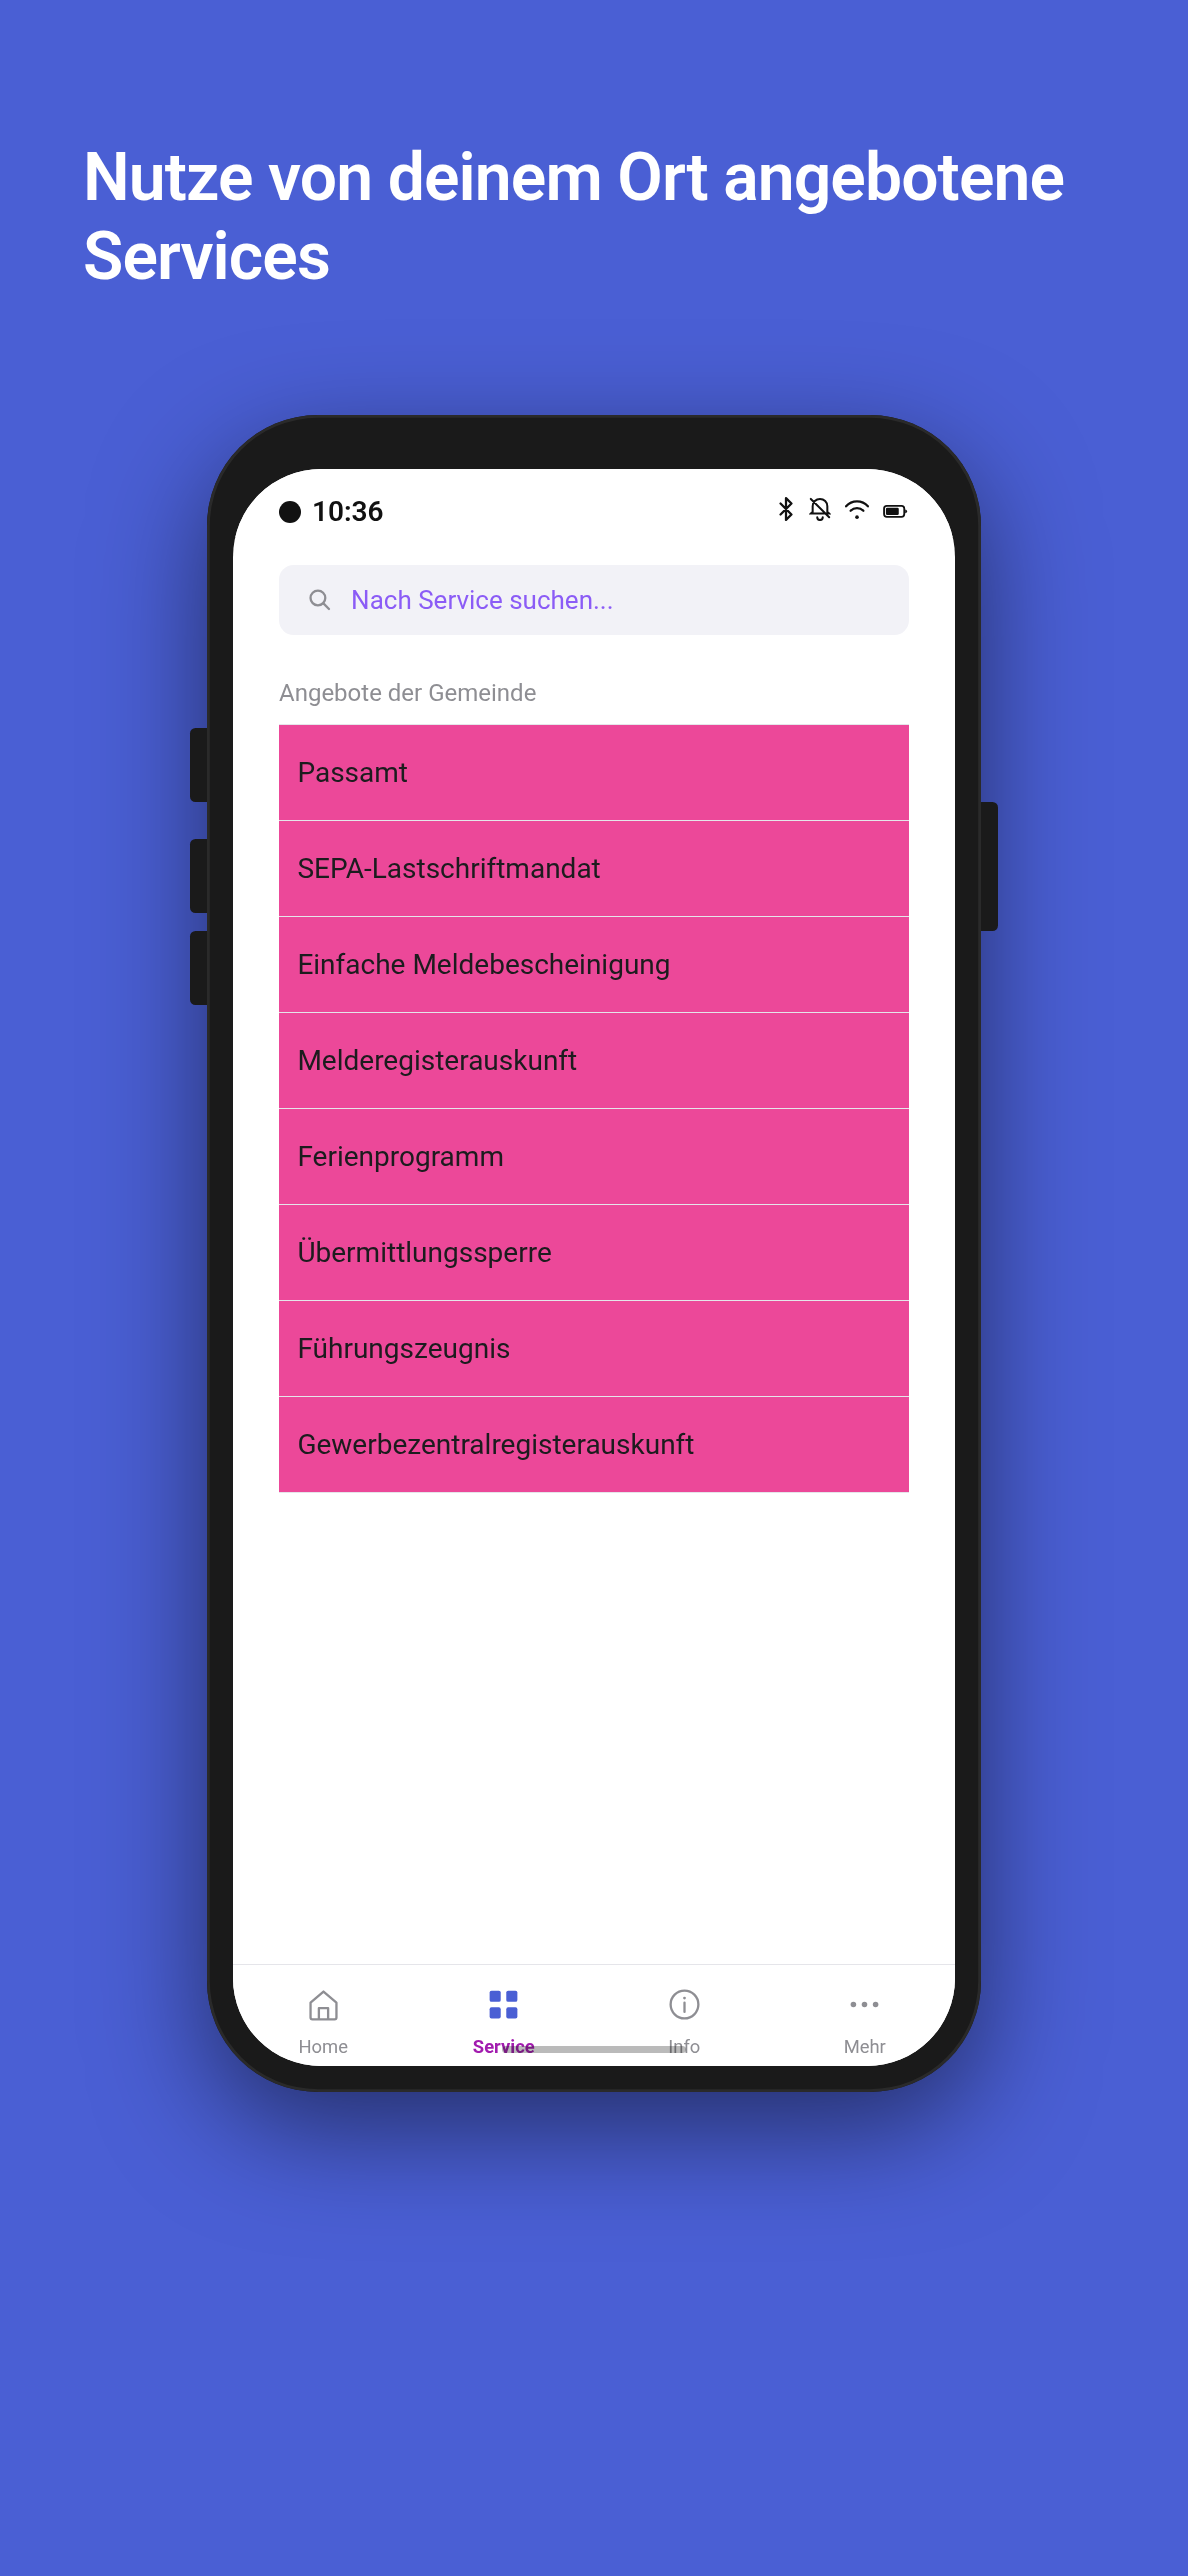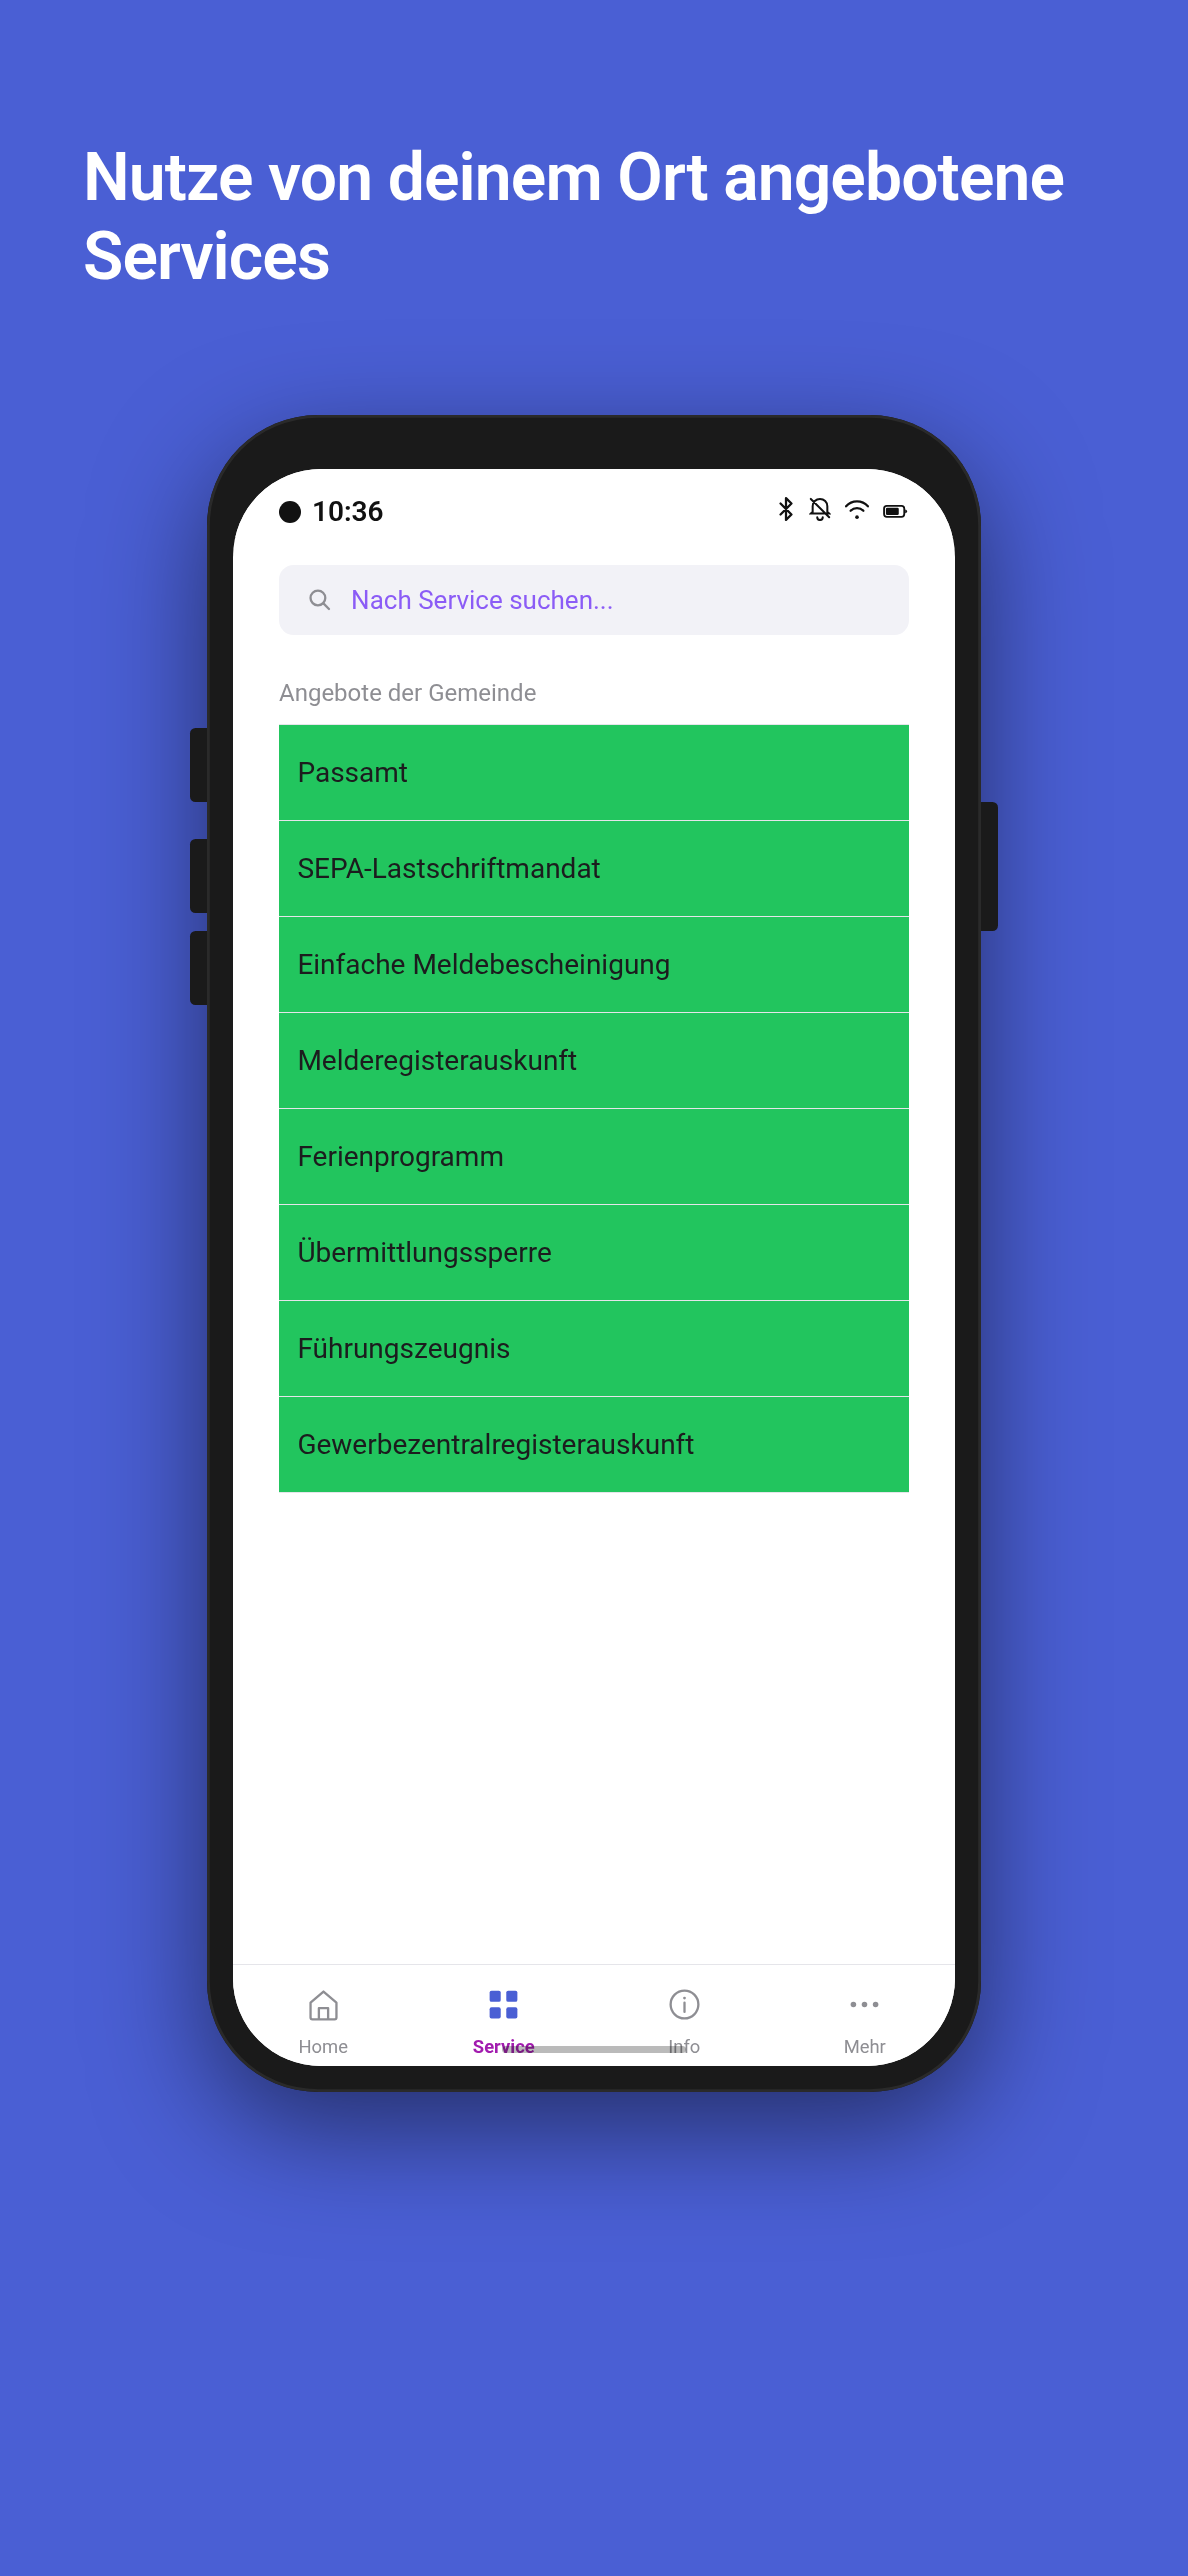--- a/index.html
+++ b/index.html
@@ -156,7 +156,7 @@
 
     
     .service-list {
-      background: #22c55e;
+      background: #ec4899;
     }
 
     .service-item {

